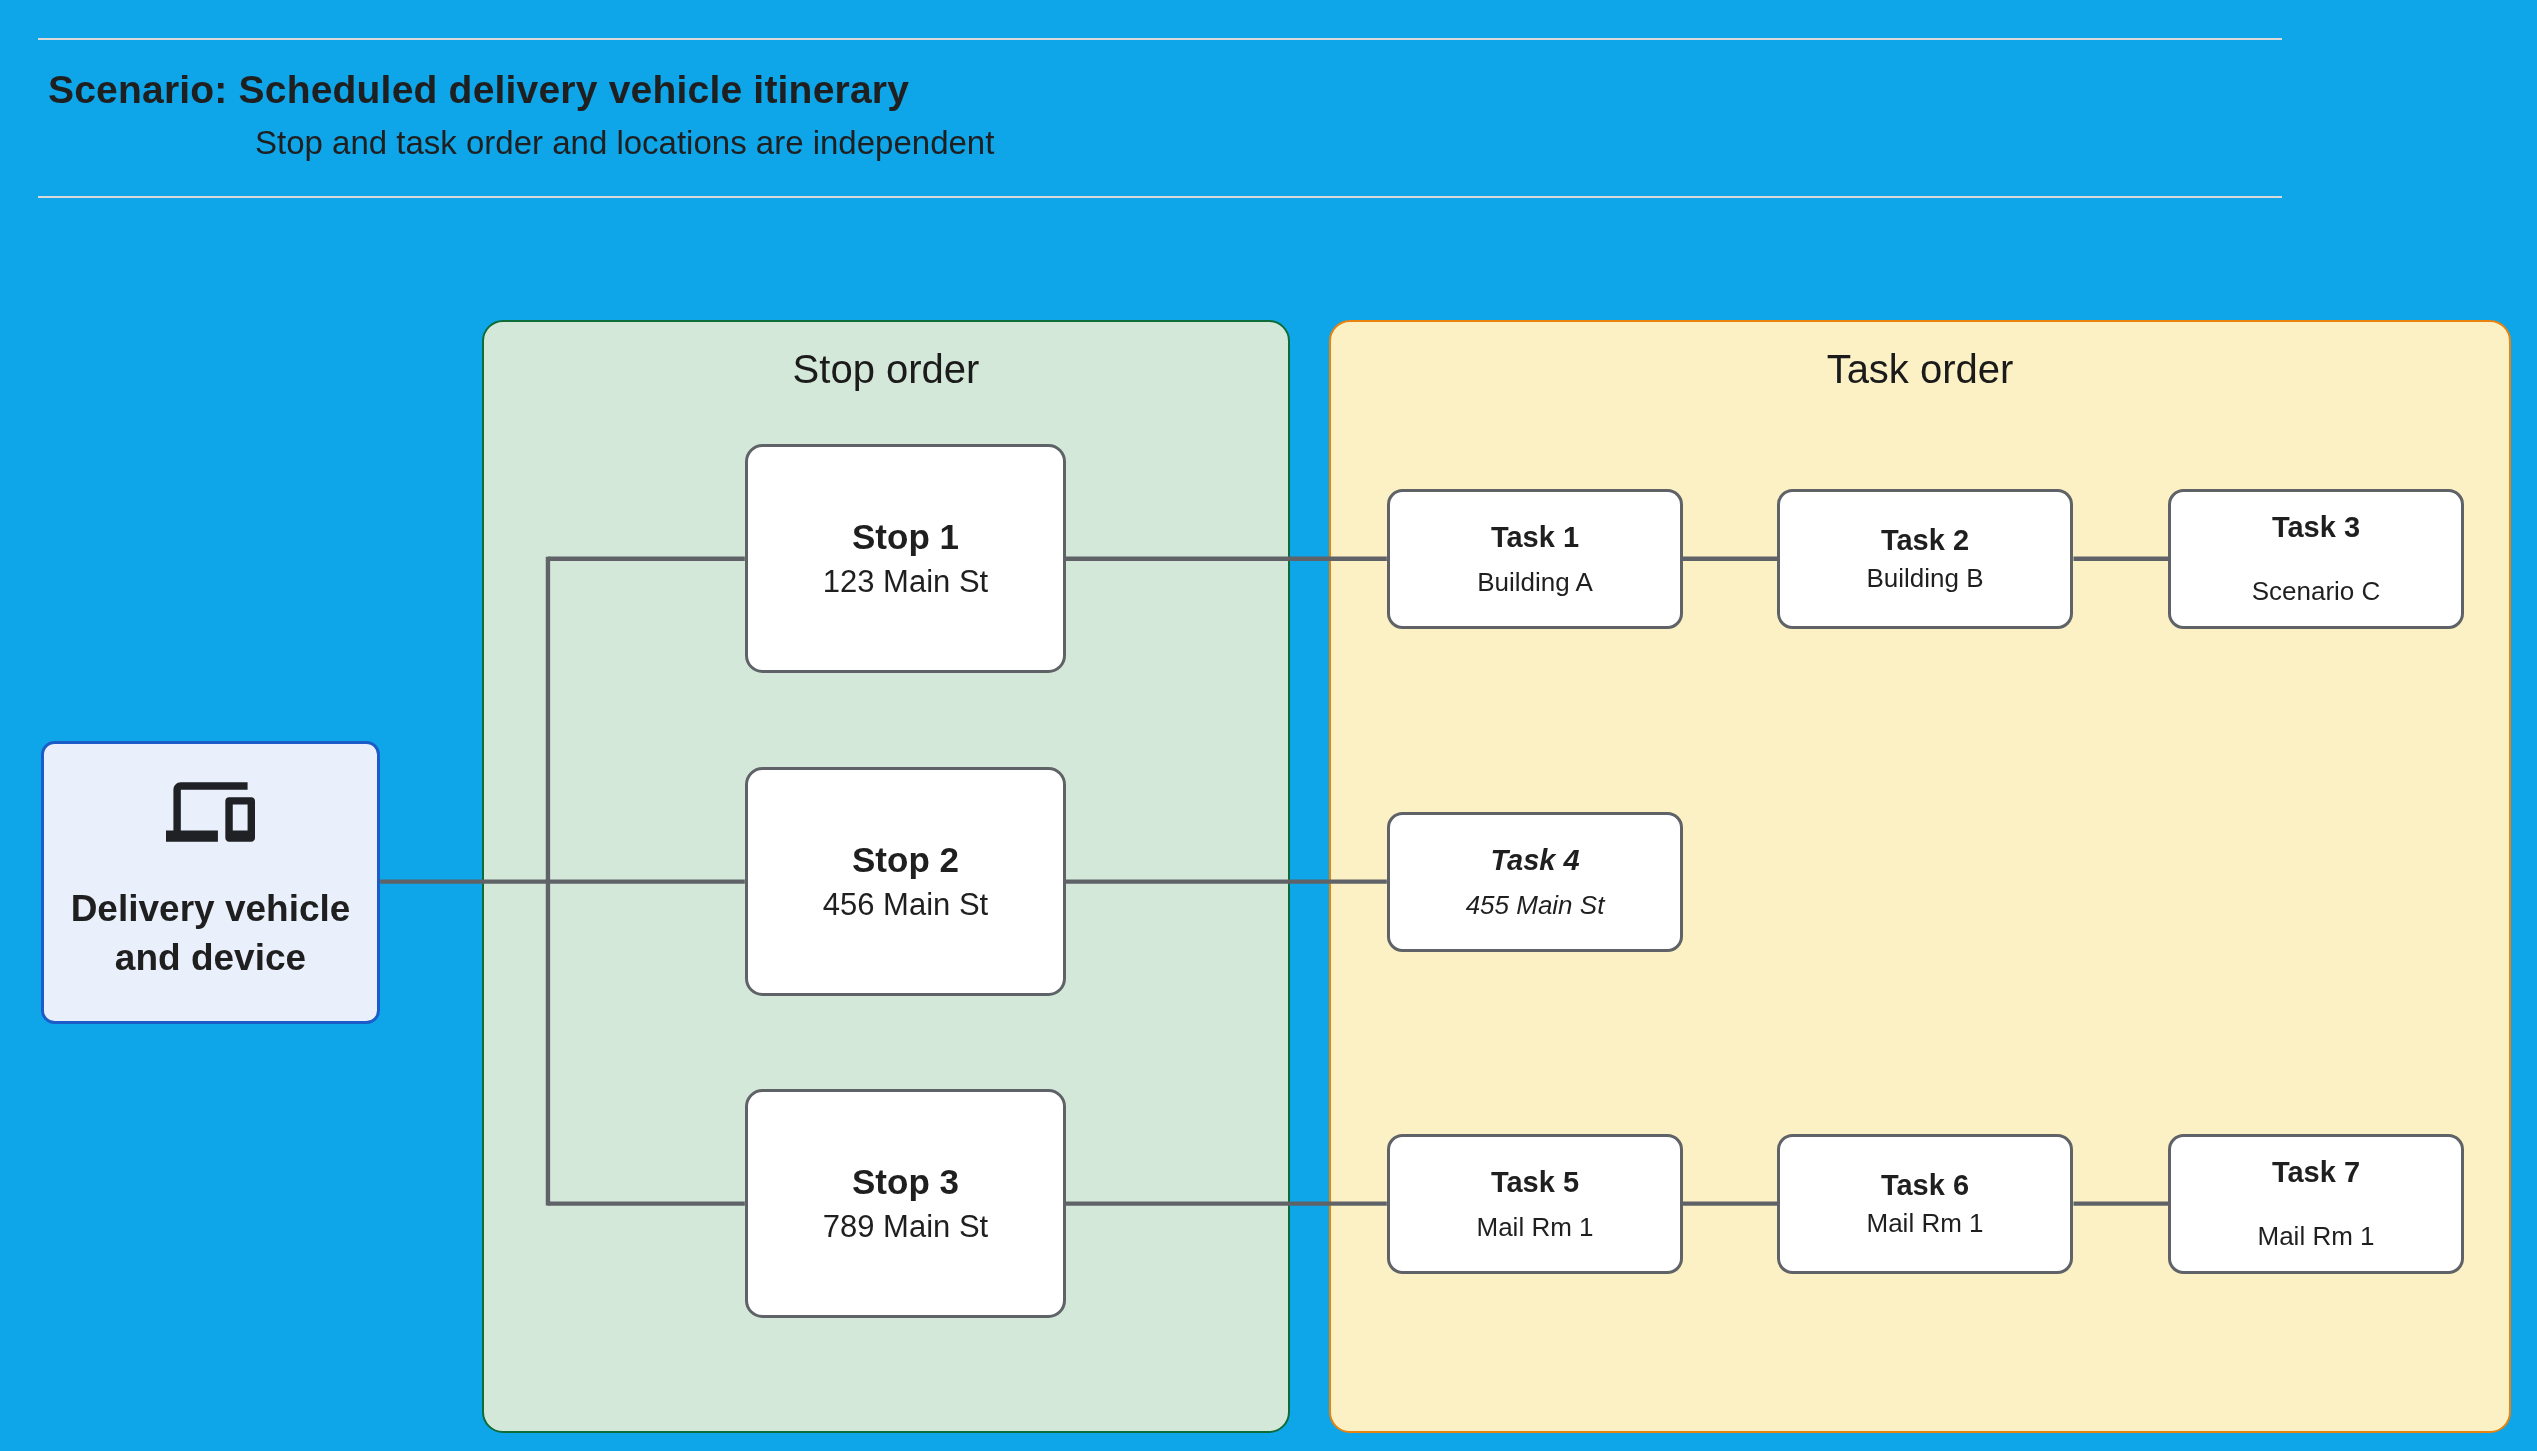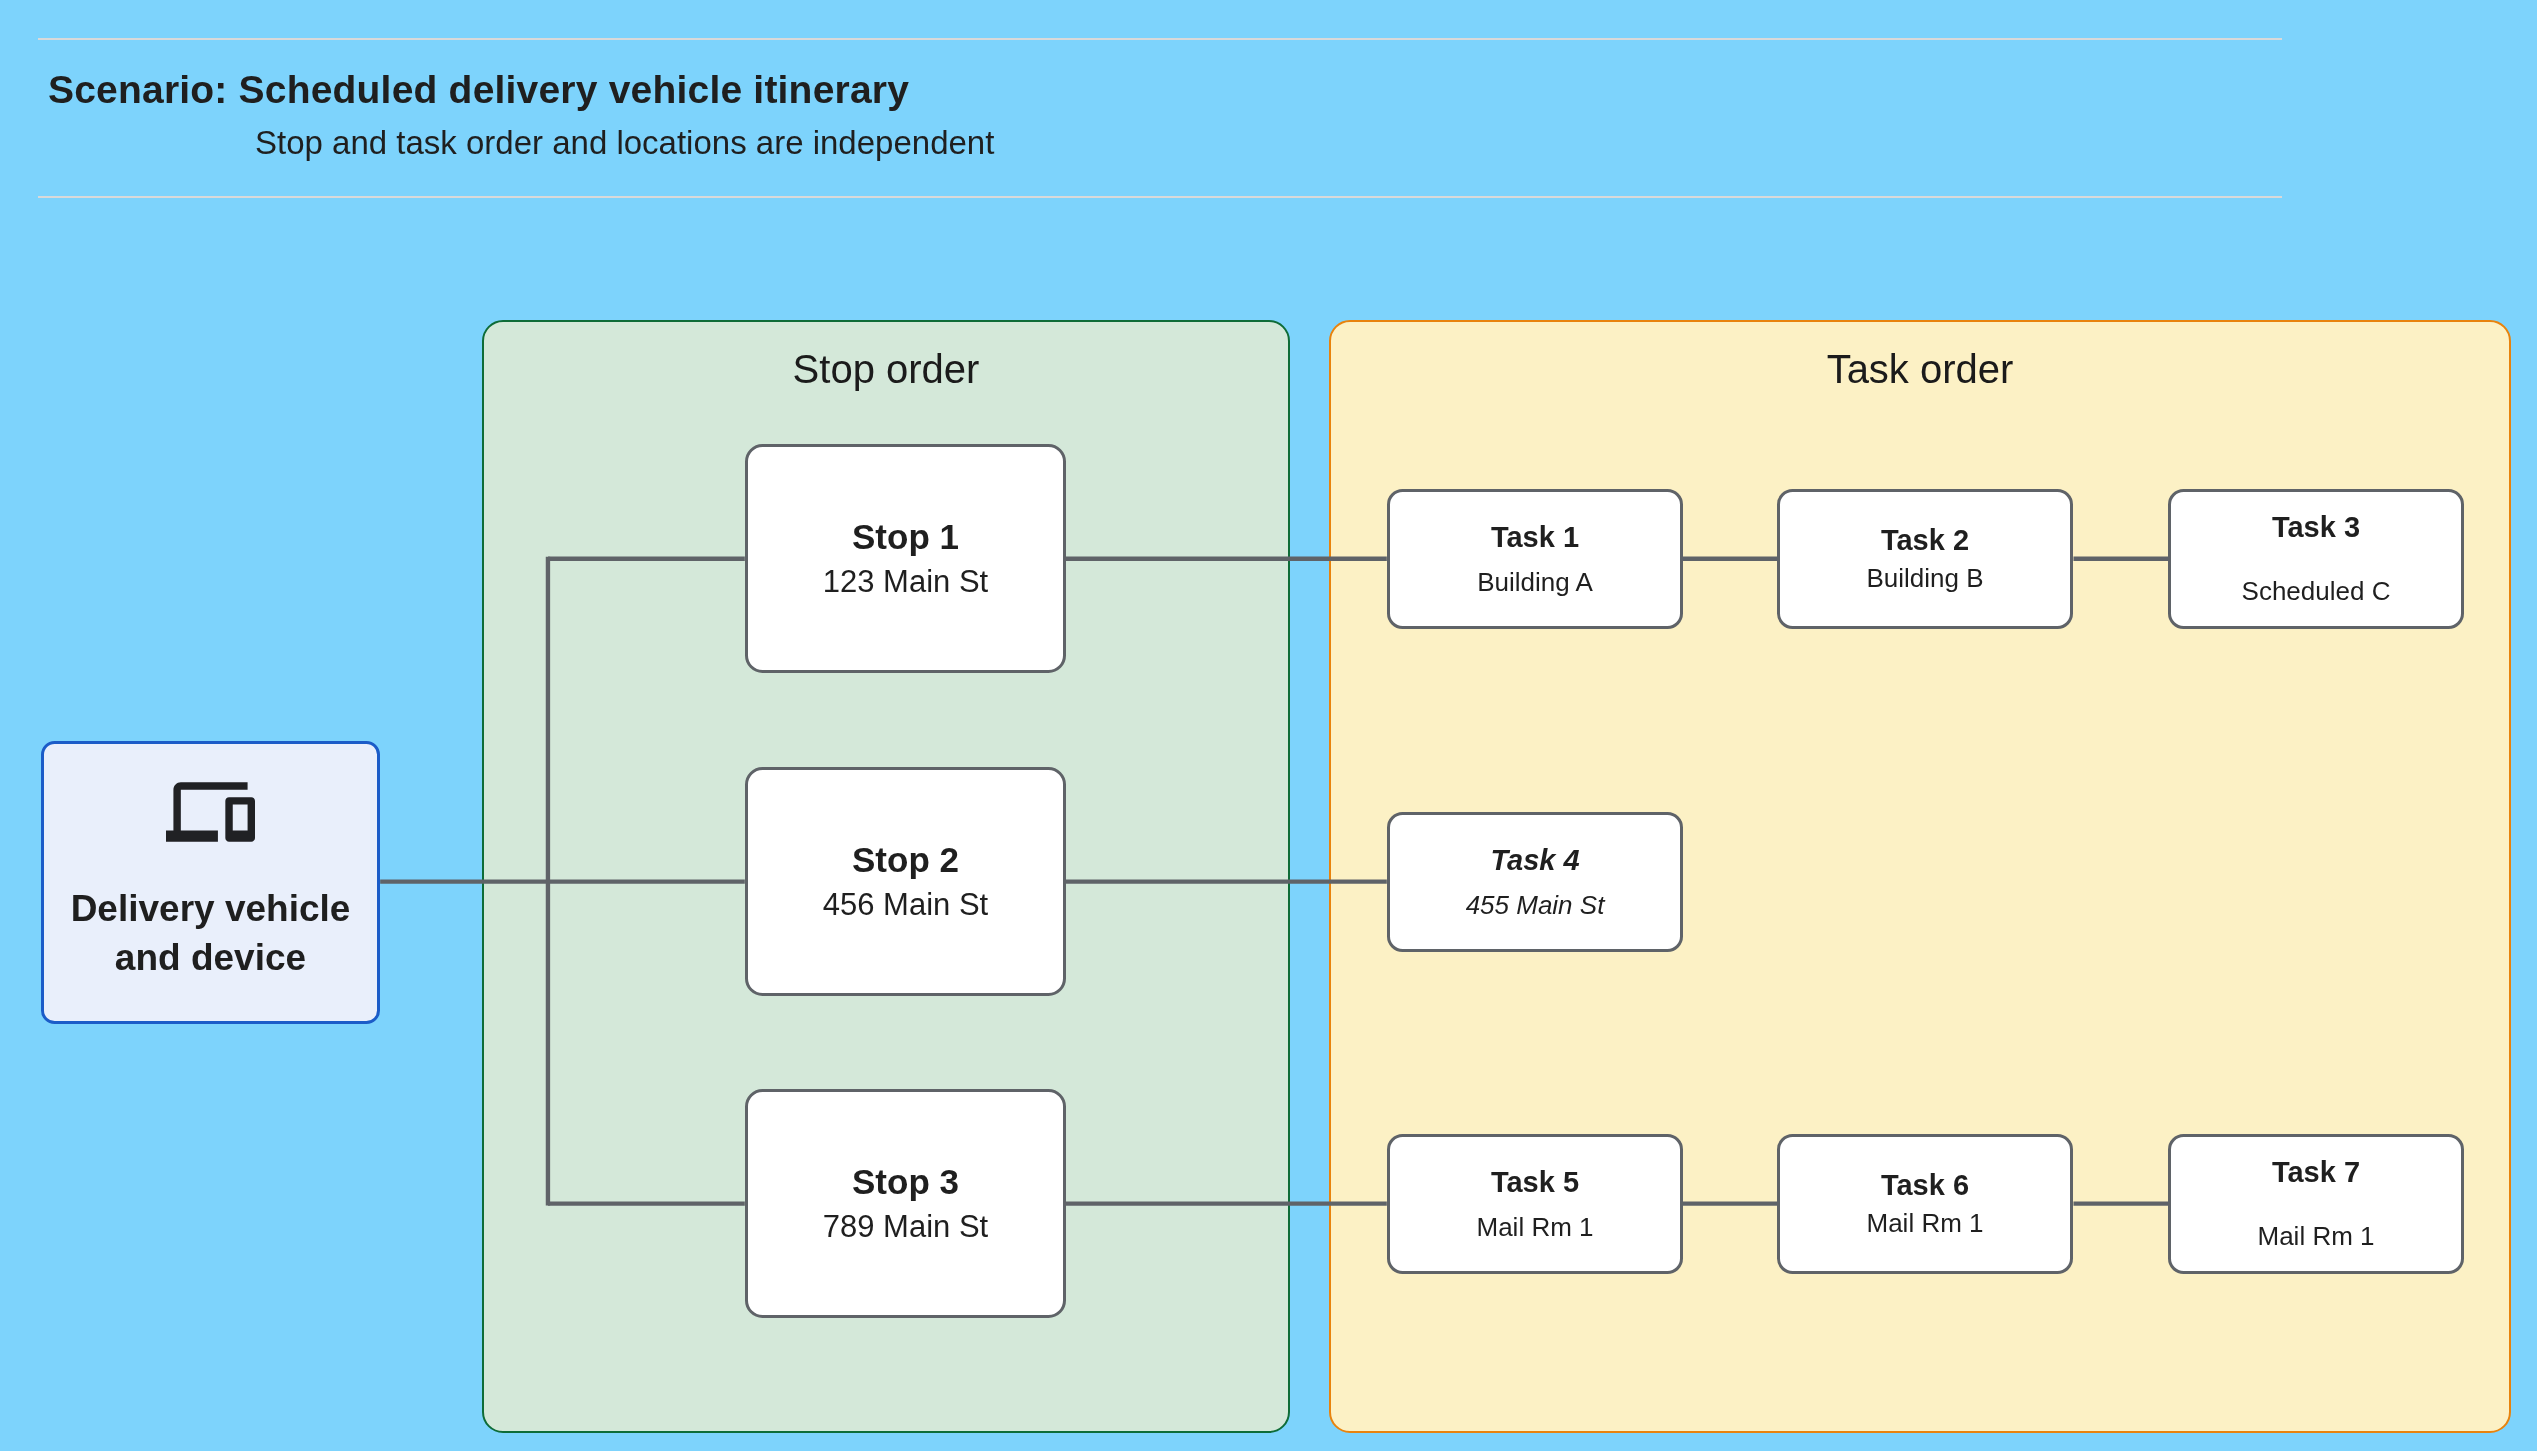--- a/index.html
+++ b/index.html
@@ -23,7 +23,7 @@
     position: relative;
     width: 2538px;
     height: 1452px;
-    background: #7dd3fc;
+    background: #0ea5e9;
     overflow: hidden;
   }
 

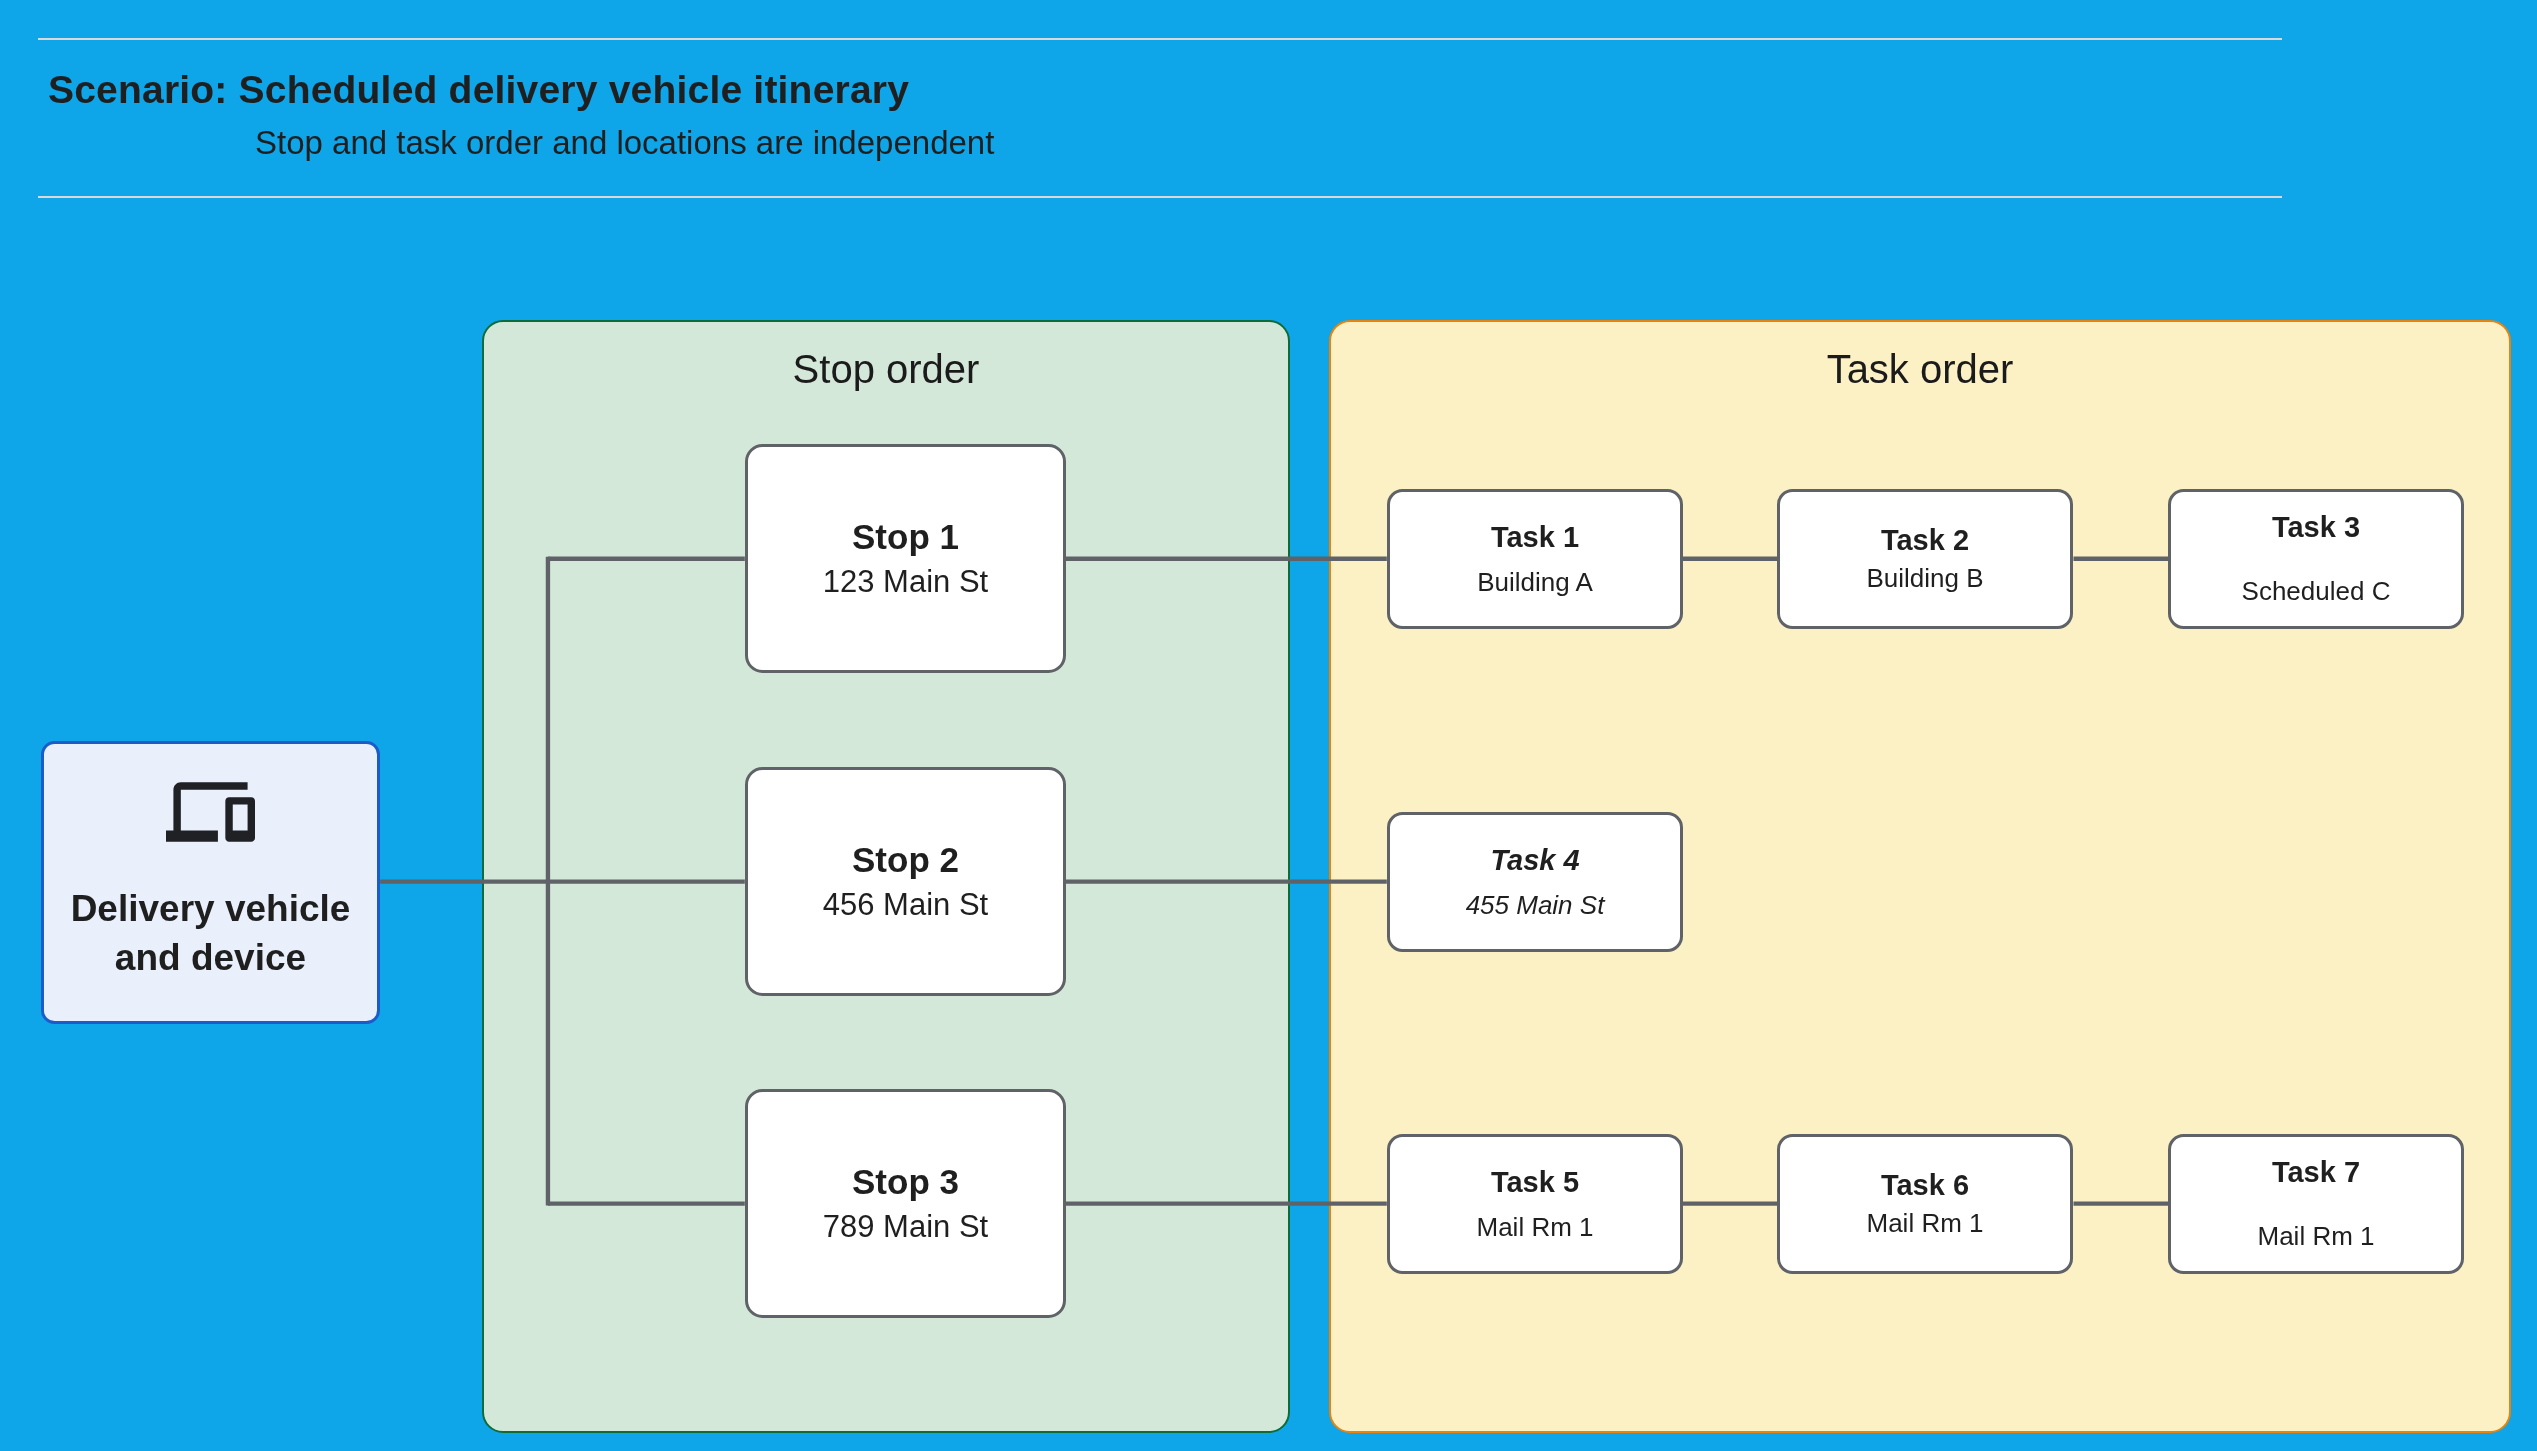--- a/index.html
+++ b/index.html
@@ -222,7 +222,7 @@
   </div>
   <div class="node node-task task-col-3 task-row-1">
     <div class="node-title">Task 3</div>
-    <div class="node-subtitle">Scheduled C</div>
+    <div class="node-subtitle">Scenario C</div>
   </div>
   <div class="node node-task task-col-1 task-row-2">
     <div class="node-title">Task 4</div>

